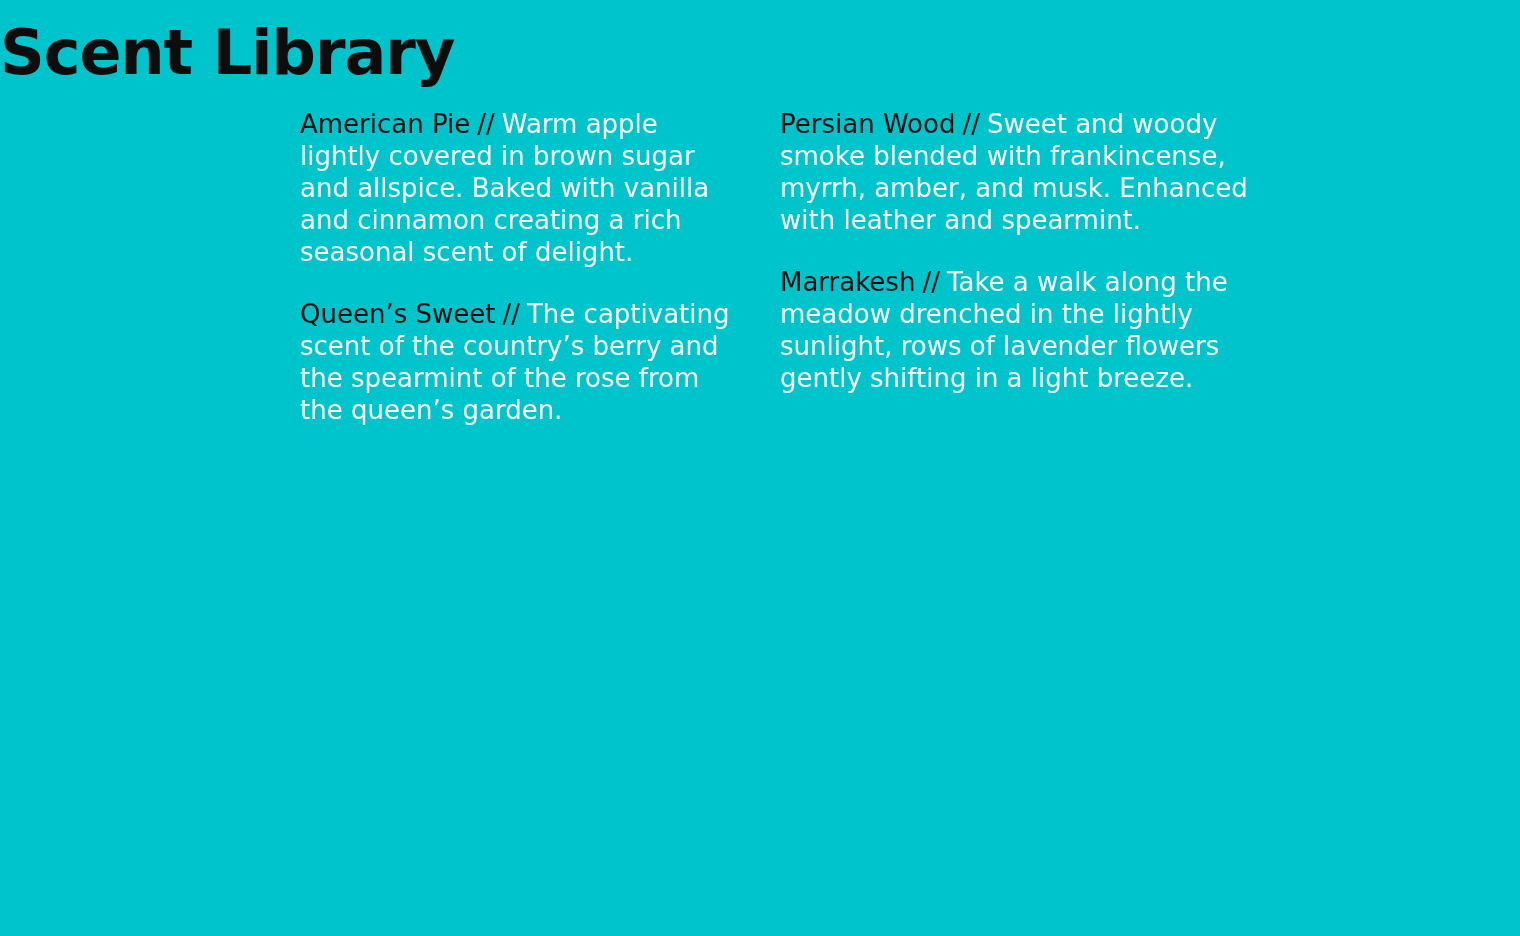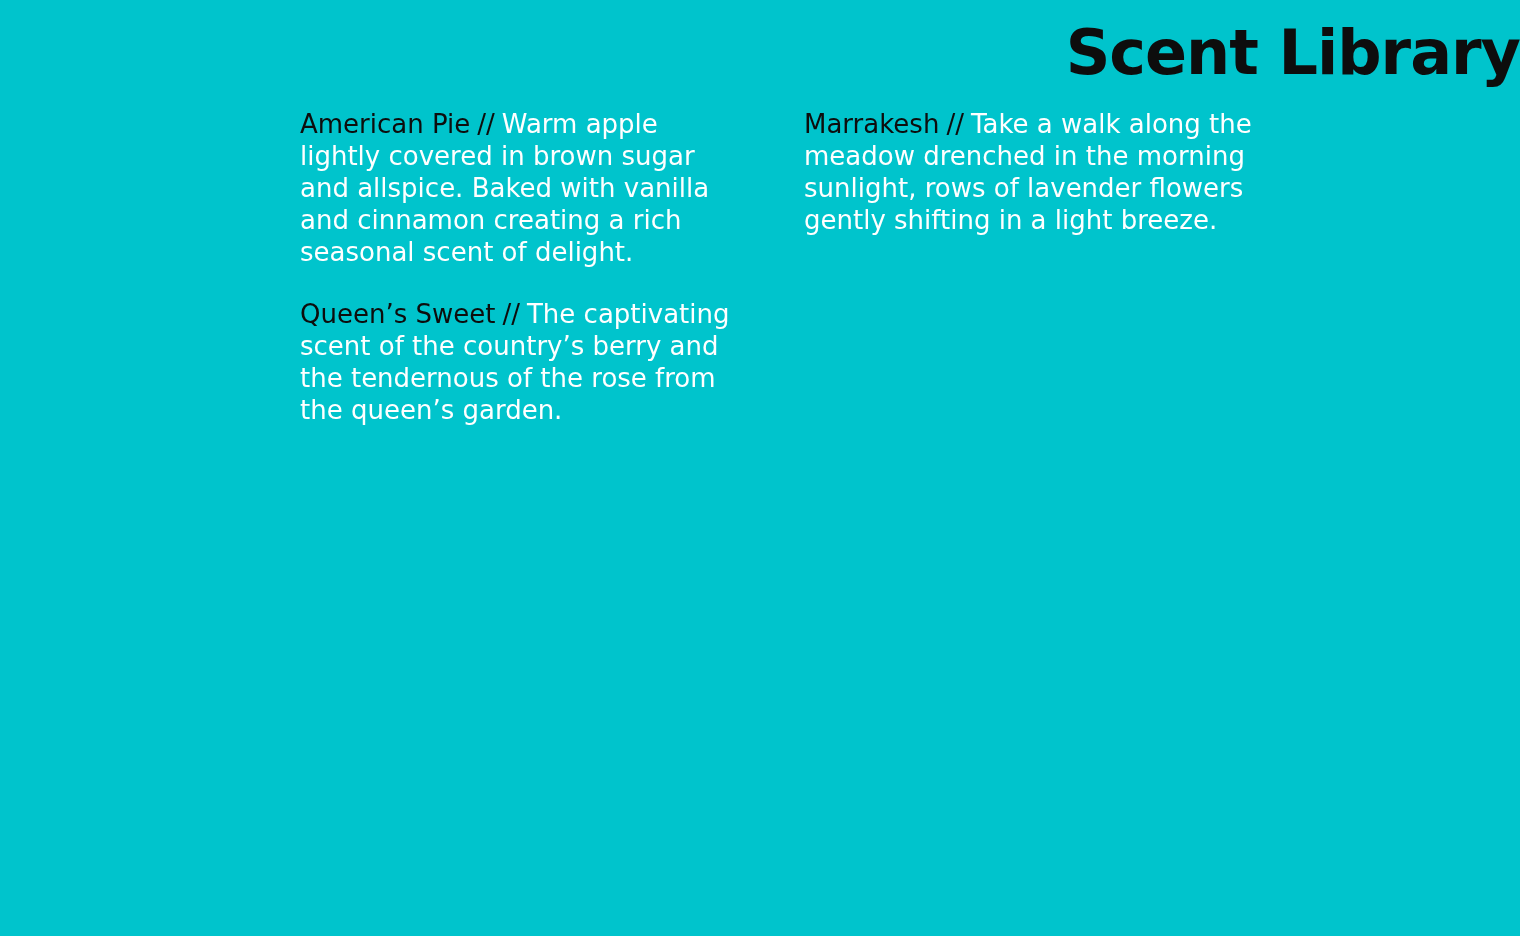--- a/index.html
+++ b/index.html
@@ -20,7 +20,7 @@
   }
   .page-title {
     margin: 22px 0 24px 0;
-    text-align: right;
+    text-align: left;
     font-size: 62px;
     line-height: 1;
     font-weight: 600;

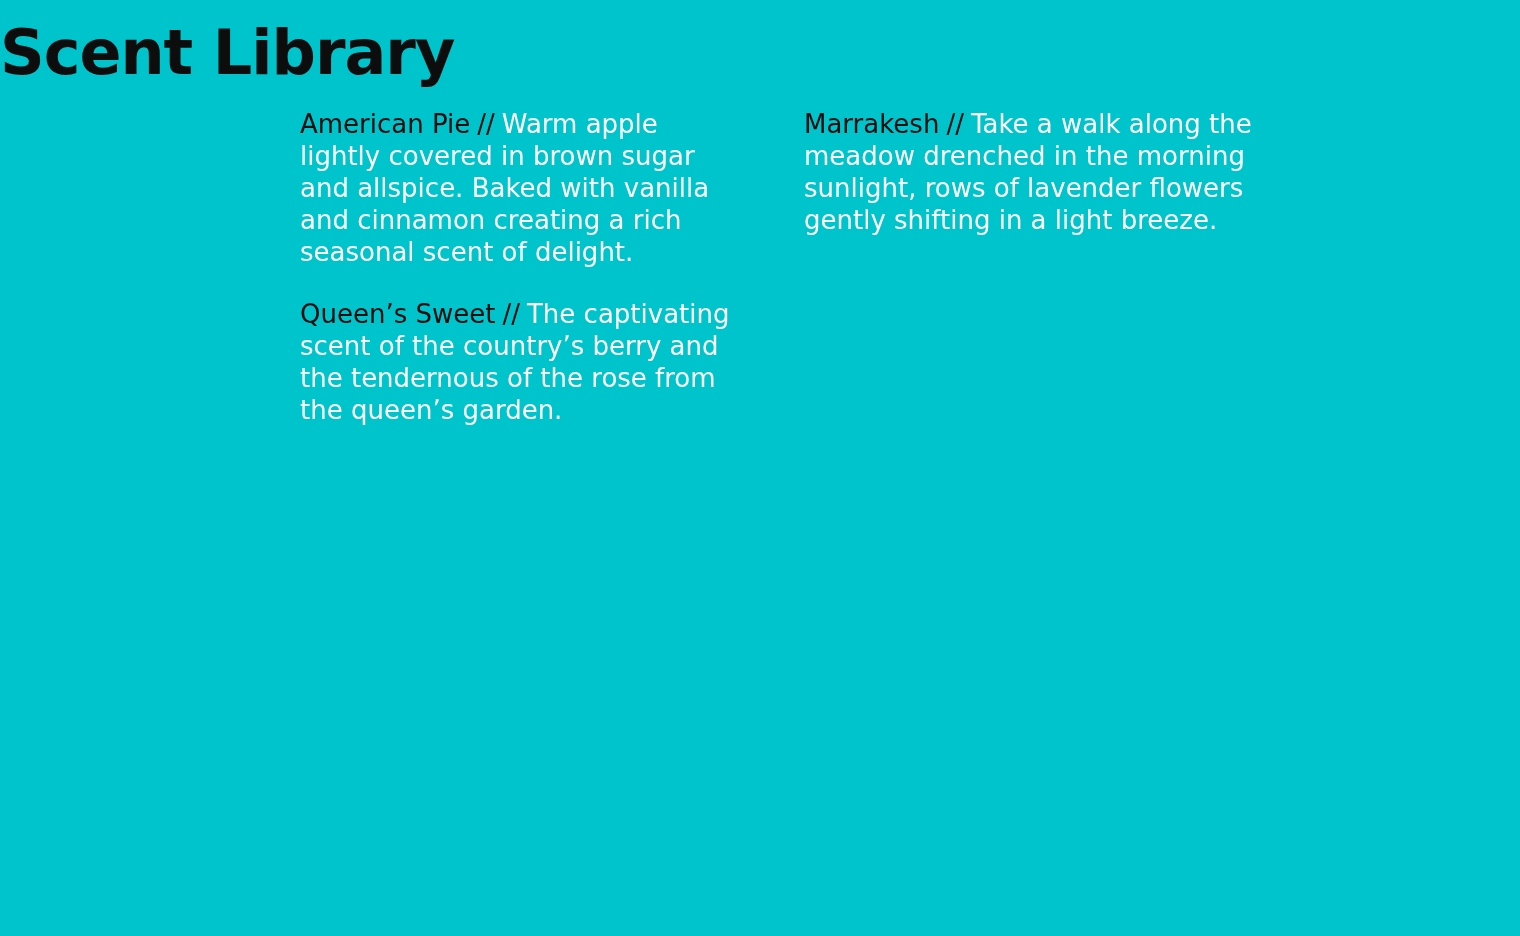--- a/index.html
+++ b/index.html
@@ -30,7 +30,7 @@
   .columns {
     display: flex;
     padding-left: 300px;
-    gap: 72px;
+    gap: 48px;
     box-sizing: border-box;
   }
   .column {

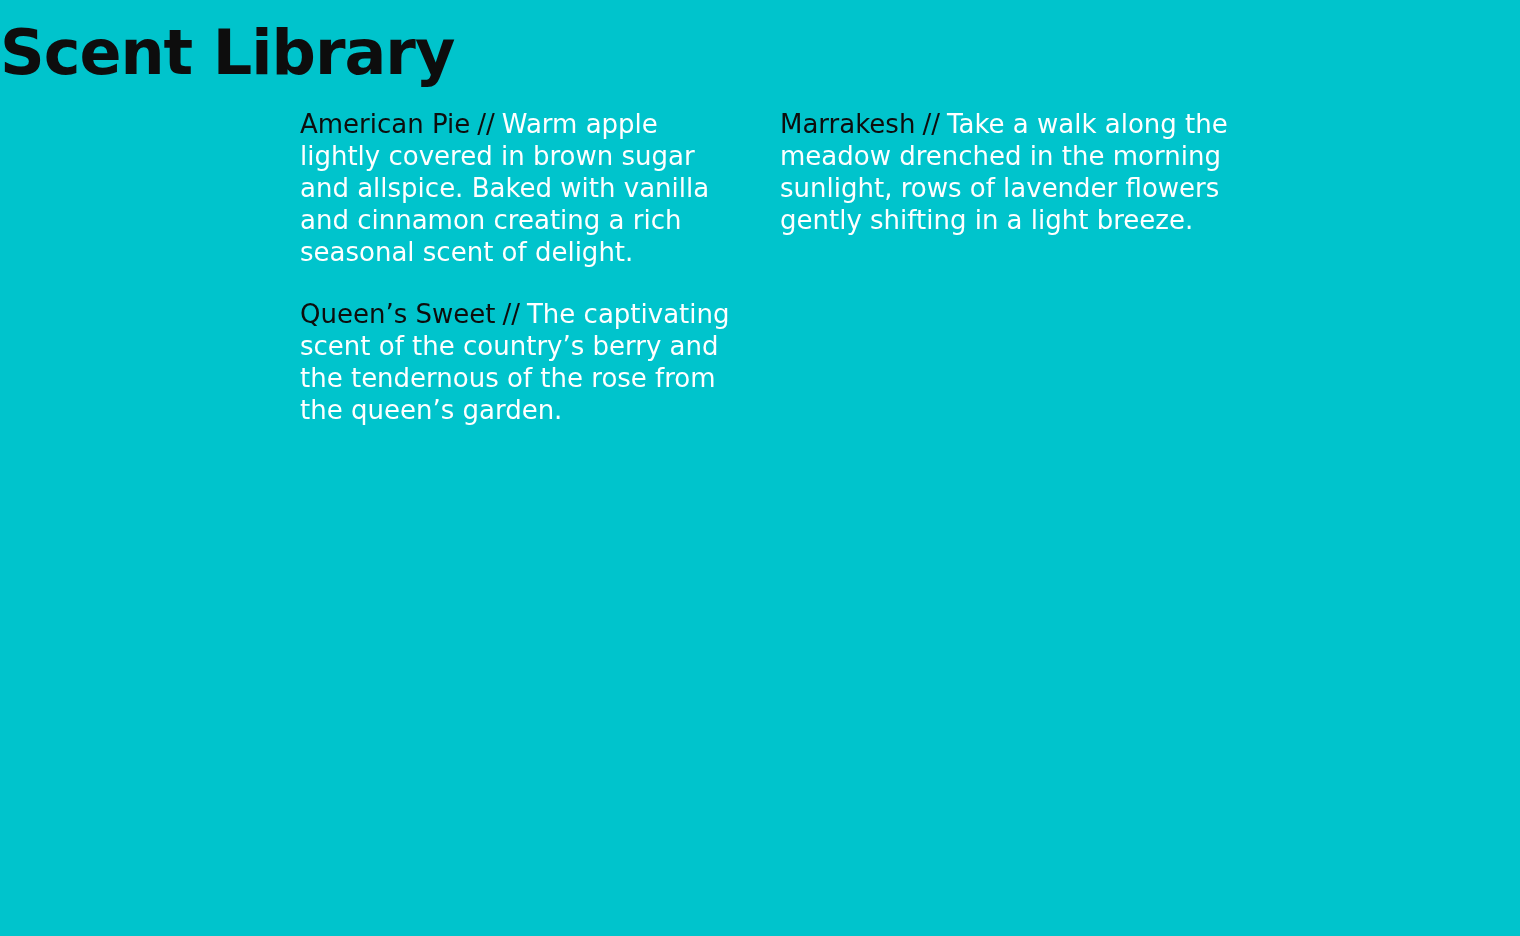--- a/index.html
+++ b/index.html
@@ -78,6 +78,9 @@
     <div class="column column-right">
 
 
+      <p class="scent">
+        <span class="scent-name">Persian Wood</span><span class="scent-sep">//</span><span class="scent-desc">Sweet and woody smoke blended with frankincense, myrrh, amber, and musk. Enhanced with leather and spearmint.</span>
+      </p>
 
 
       <p class="scent">

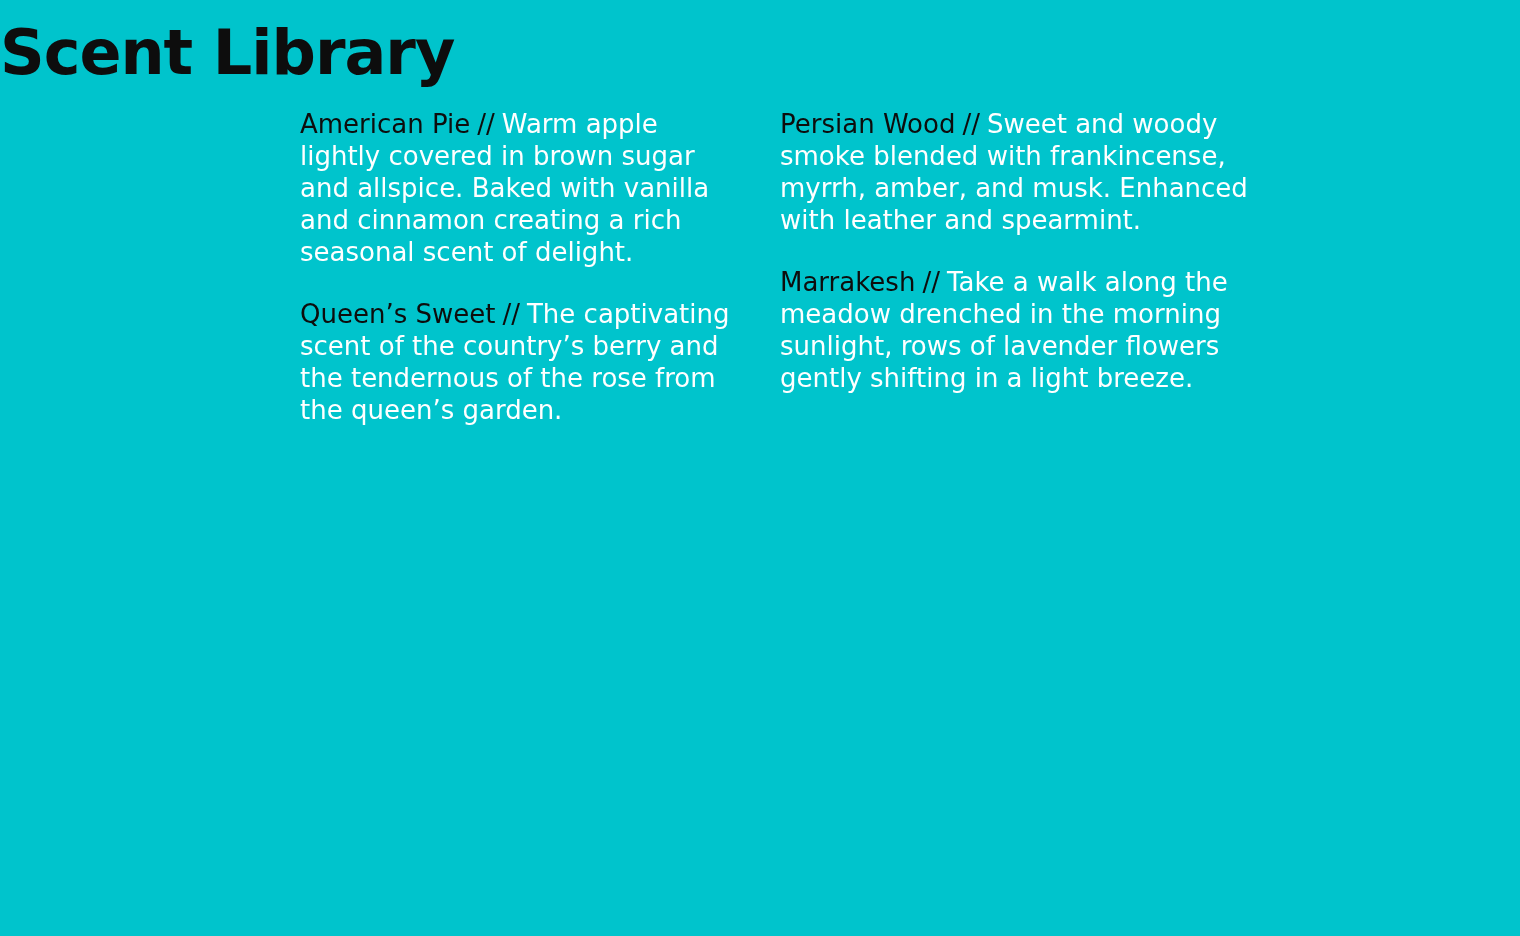--- a/index.html
+++ b/index.html
@@ -84,7 +84,7 @@
 
 
       <p class="scent">
-        <span class="scent-name">Marrakesh</span><span class="scent-sep">//</span><span class="scent-desc">Take a walk along the meadow drenched in the morning sunlight, rows of lavender flowers gently shifting in a light breeze.</span>
+        <span class="scent-name">Marrakesh</span><span class="scent-sep">//</span><span class="scent-desc">Take a walk along the meadow drenched in the lightly sunlight, rows of lavender flowers gently shifting in a light breeze.</span>
       </p>
 
     </div>

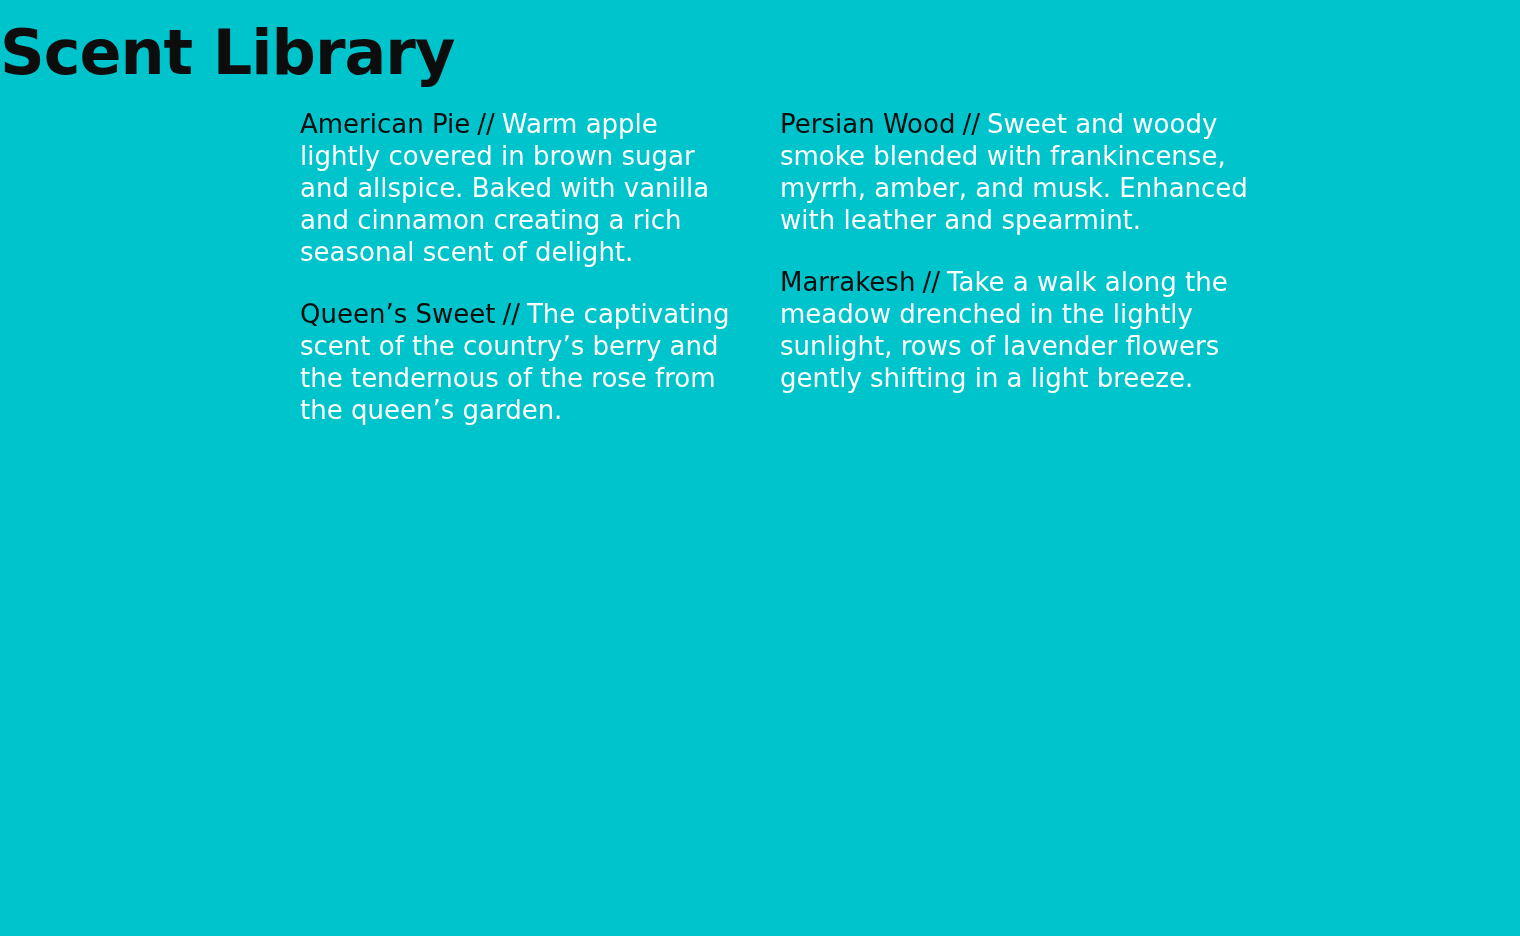--- a/index.html
+++ b/index.html
@@ -69,7 +69,7 @@
 
 
       <p class="scent">
-        <span class="scent-name">Queen’s Sweet</span><span class="scent-sep">//</span><span class="scent-desc">The captivating scent of the country’s berry and the tendernous of the rose from the queen’s garden.</span>
+        <span class="scent-name">Queen’s Sweet</span><span class="scent-sep">//</span><span class="scent-desc">The captivating scent of the country’s berry and the spearmint of the rose from the queen’s garden.</span>
       </p>
 
 

